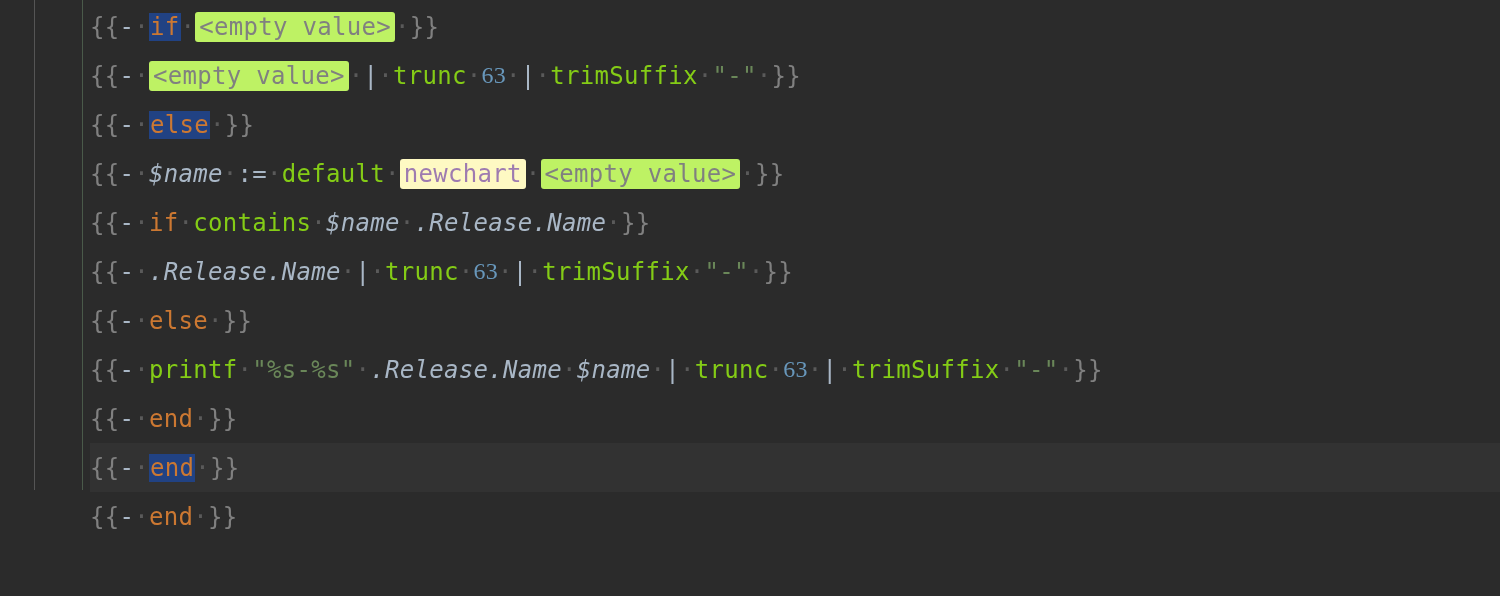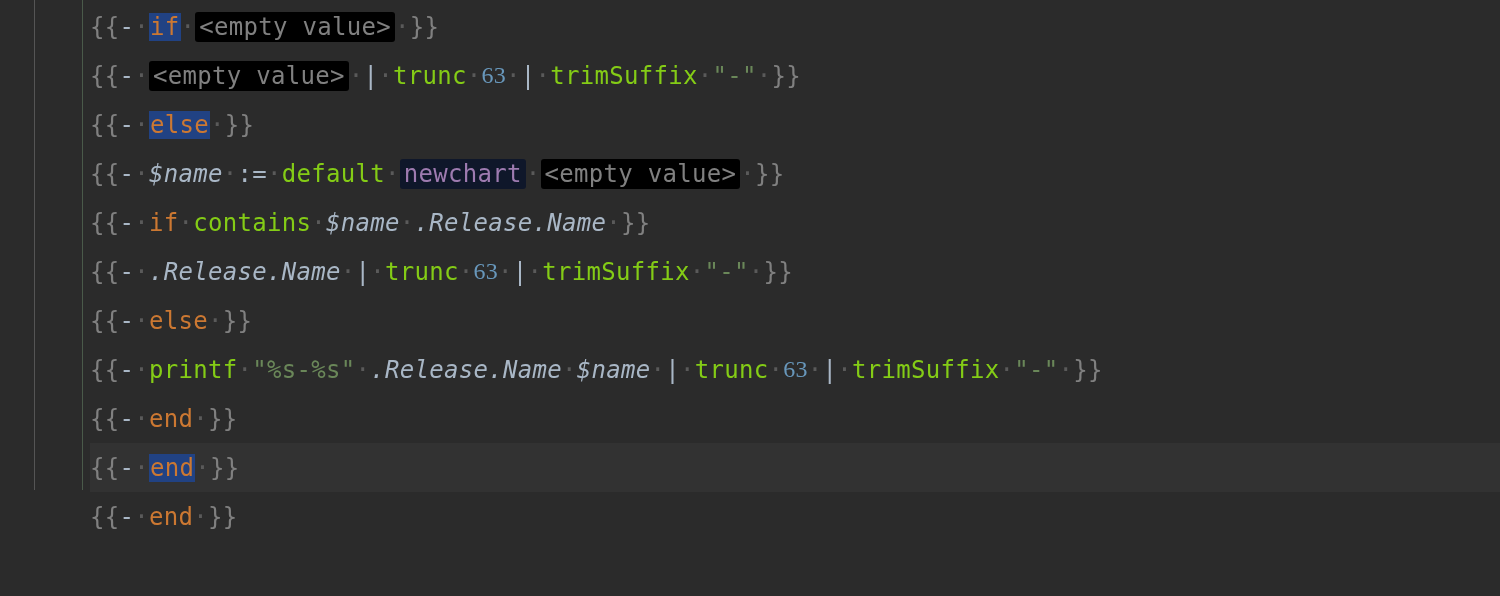--- a/index.html
+++ b/index.html
@@ -80,7 +80,7 @@
     }
     .tok-keyword { color: #cc7832; }
     .tok-inlay {
-      background: #000000;
+      background: #bef264;
       color: #808080;
       border-radius: 3px;
       padding: 1px 4px;

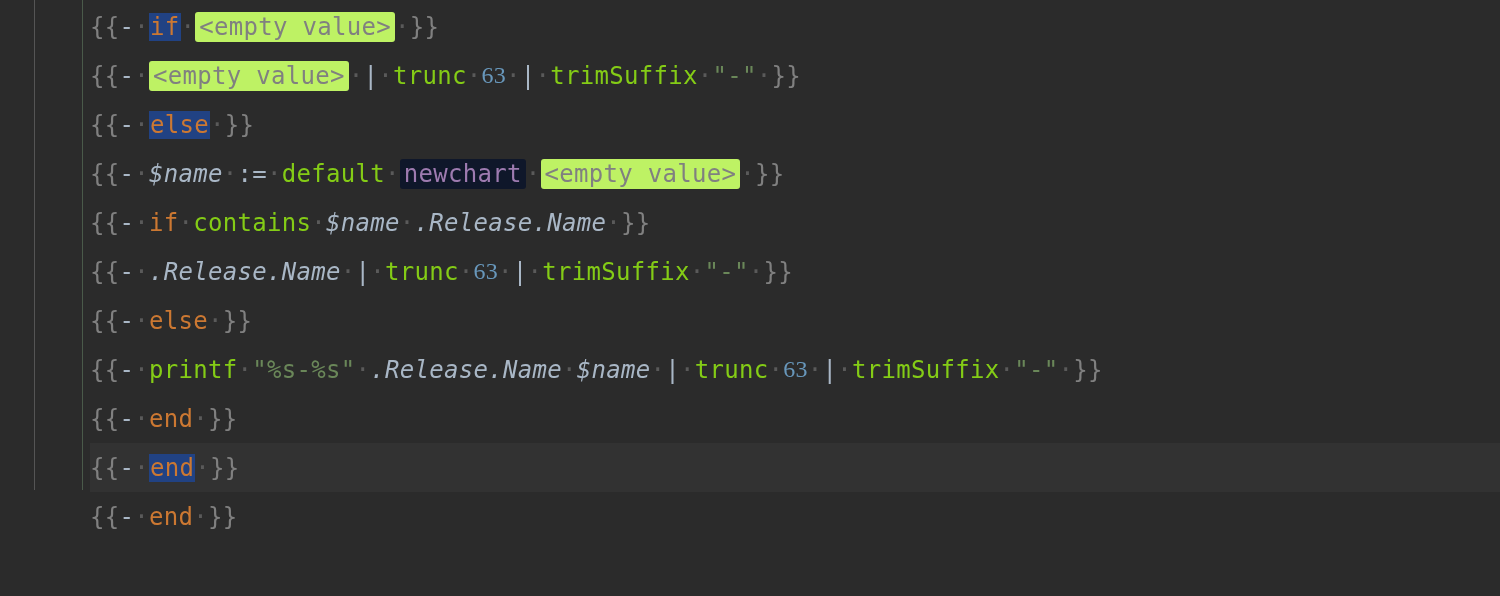--- a/index.html
+++ b/index.html
@@ -86,7 +86,7 @@
       padding: 1px 4px;
     }
     .tok-inlay-val {
-      background: #0f172a;
+      background: #fef9c3;
       color: #9e7bb0;
       border-radius: 3px;
       padding: 1px 4px;

